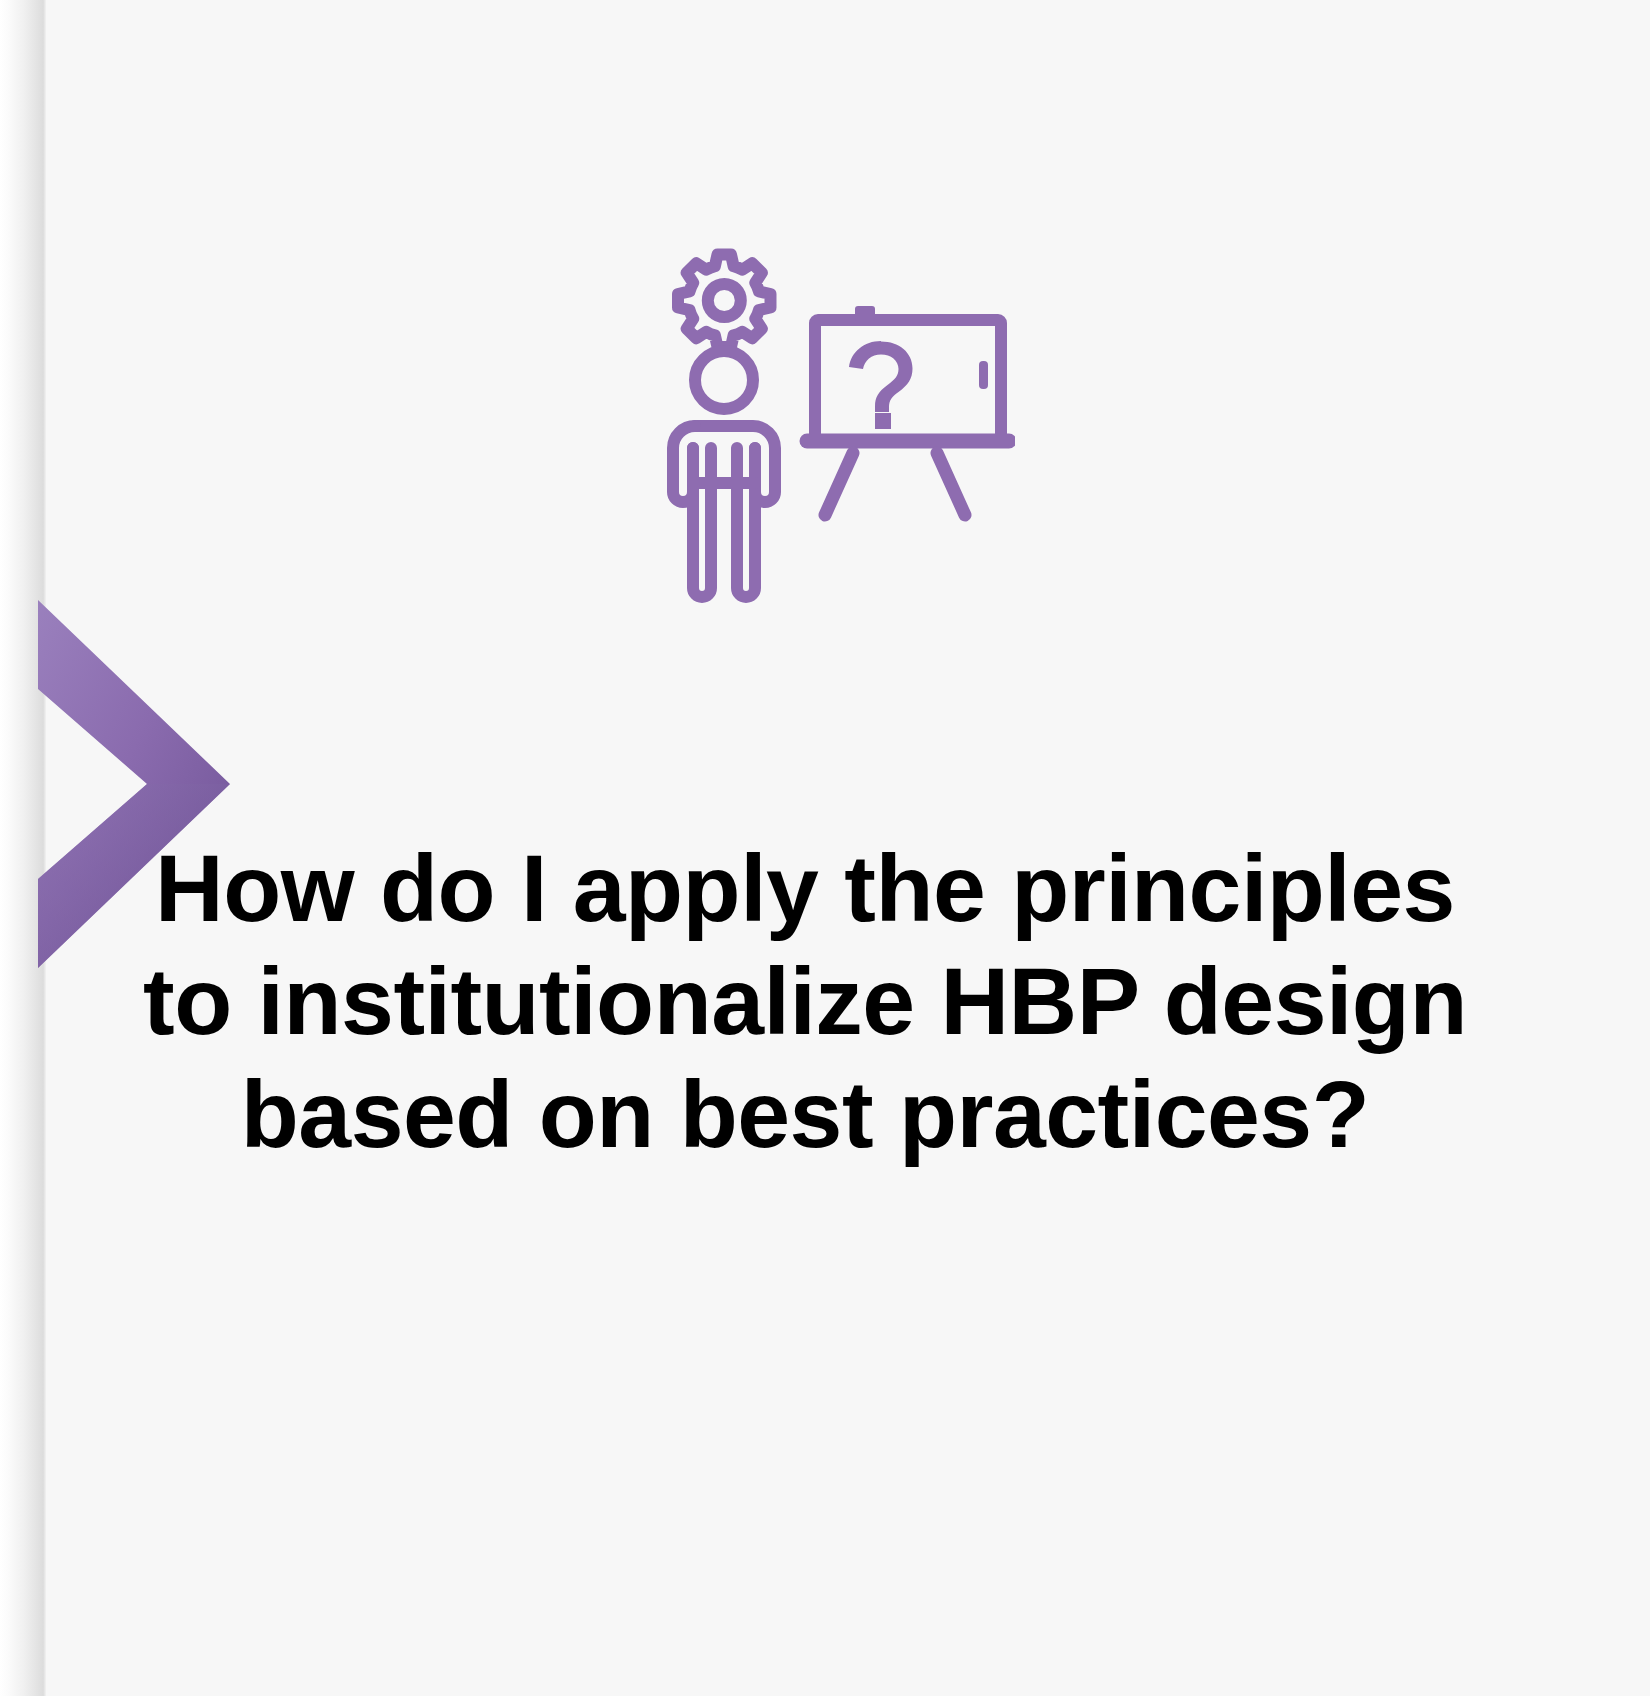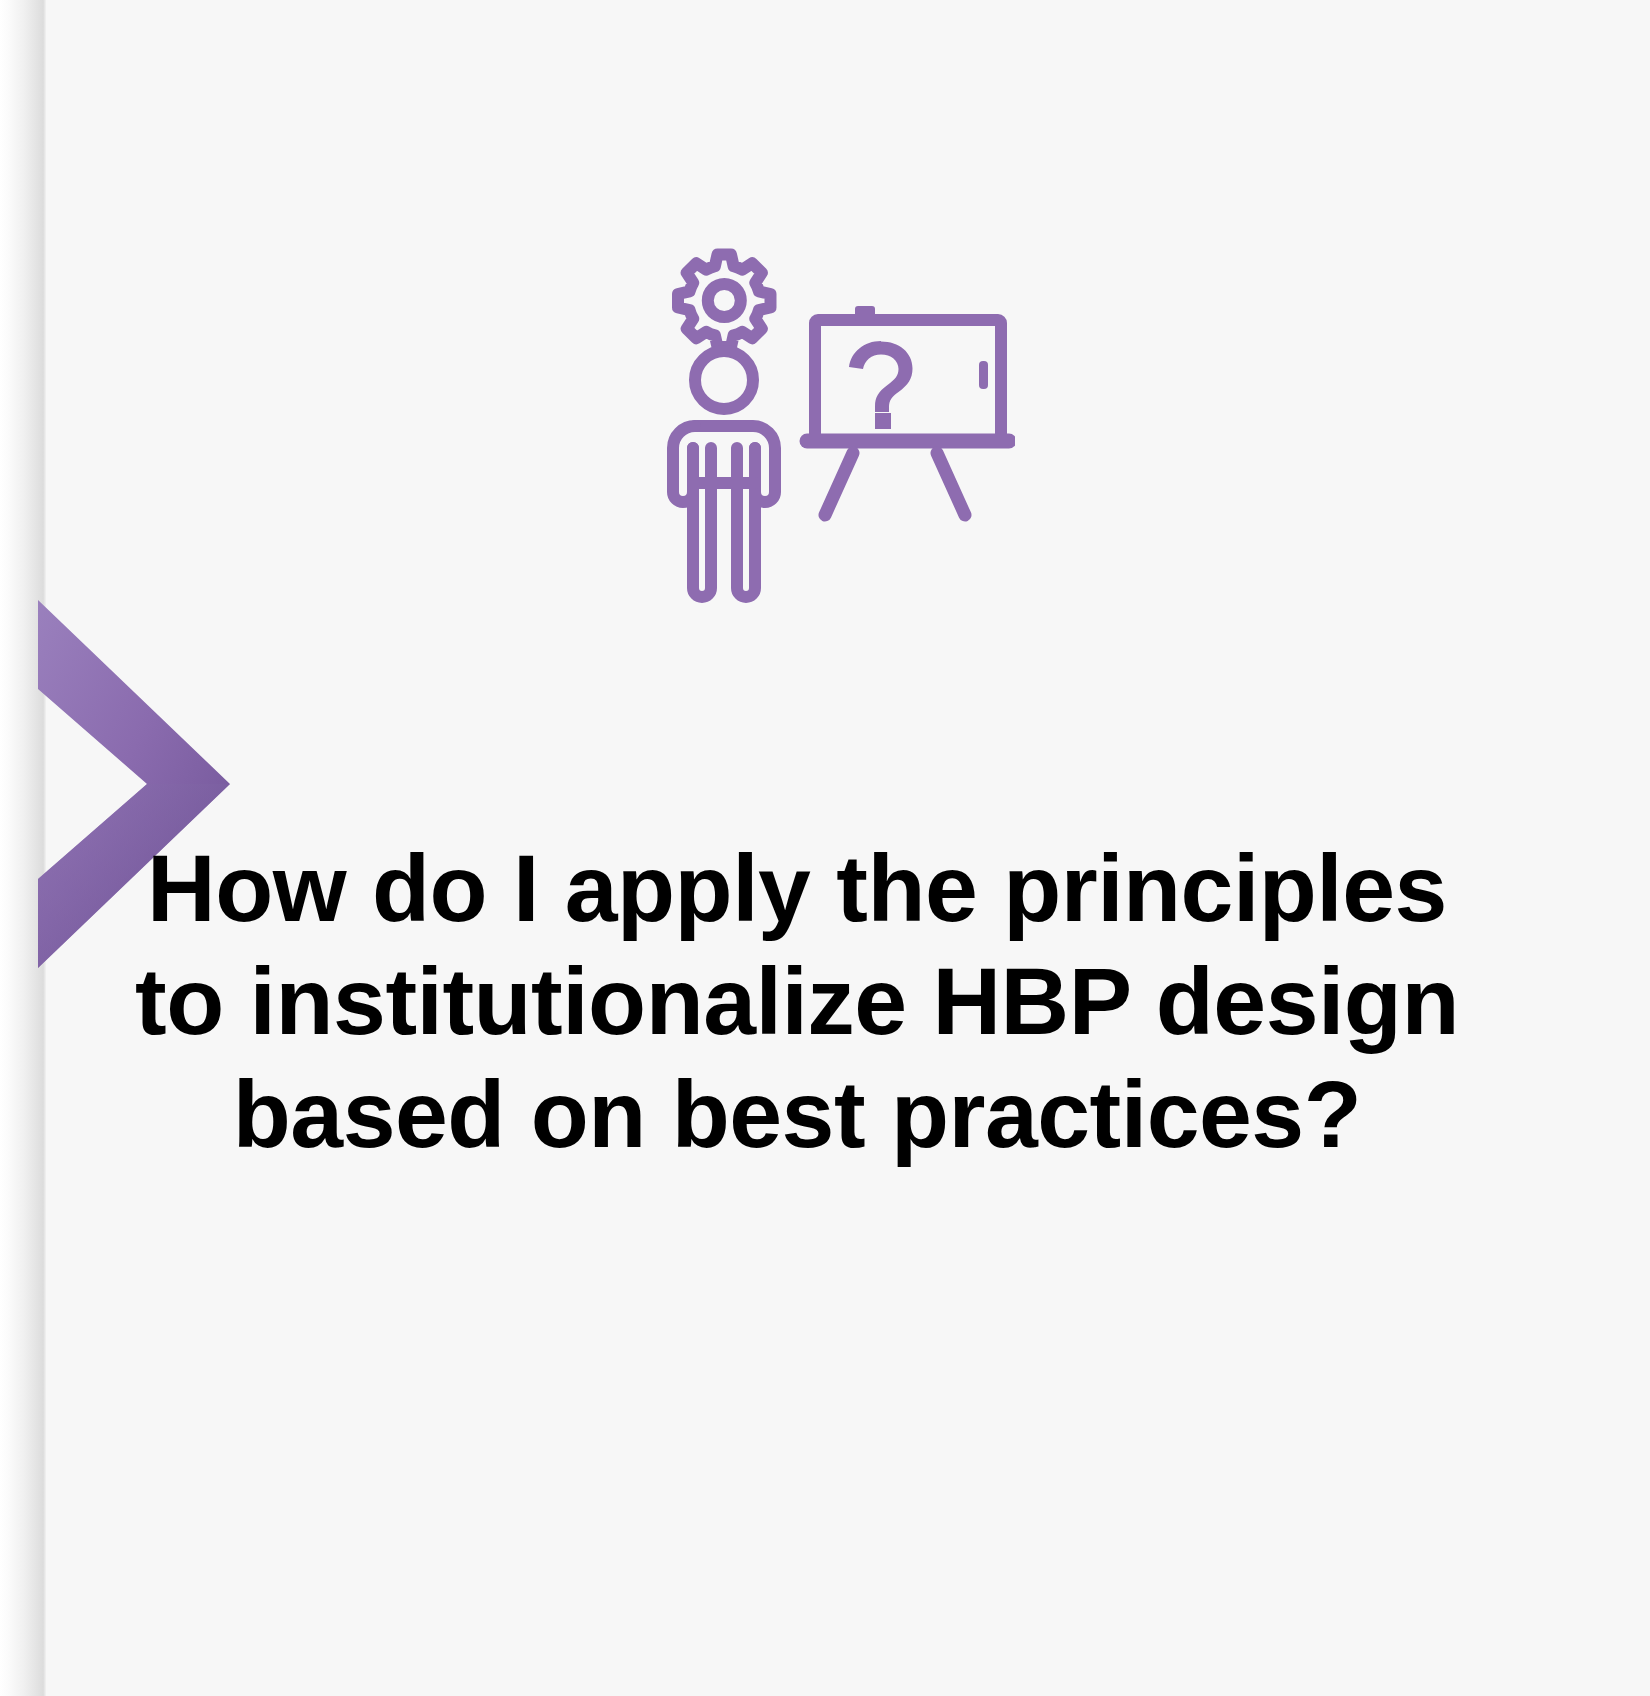--- a/index.html
+++ b/index.html
@@ -62,7 +62,7 @@
   
   .headline {
     position: absolute;
-    left: 132px;
+    left: 140px;
     top: 832px;
     width: 1330px;
     text-align: center;

